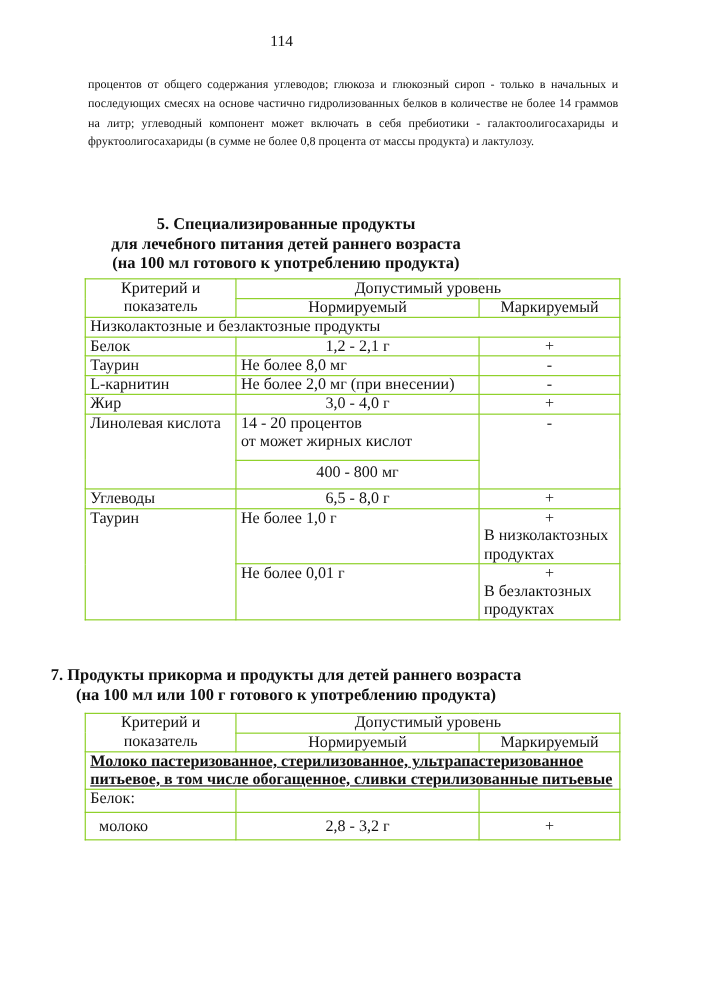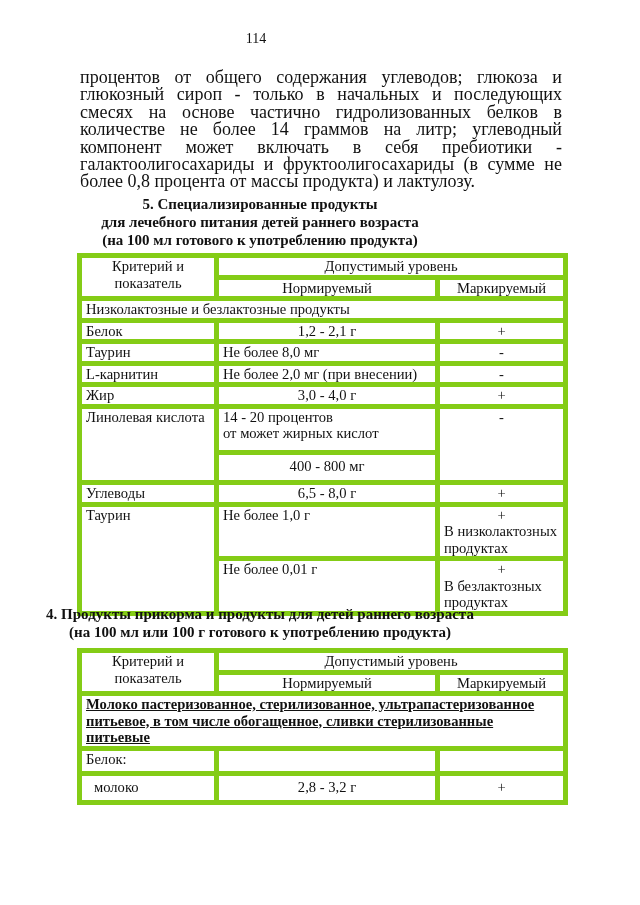--- a/index.html
+++ b/index.html
@@ -6,7 +6,7 @@
   body { width: 640px; height: 905px; position: relative; overflow: hidden;
          font-family: "Liberation Serif", "DejaVu Serif", serif; color: #111; }
   .page-number { position: absolute; top: 31px; left: 0; width: 512px; text-align: center; font-size: 14px; }
-  .intro { position: absolute; top: 69px; left: 80px; width: 482px; font-size: 18px; line-height: 17.4px; text-align: justify; }
+  .intro { position: absolute; top: 69px; left: 80px; width: 482px; font-size: 11px; line-height: 17.4px; text-align: justify; }
   .intro p { margin: 0; text-align-last: left; }
   .heading { position: absolute; left: 0; width: 520px; text-align: center; font-weight: bold; font-size: 15px; line-height: 18px; }
   .heading div { white-space: nowrap; }

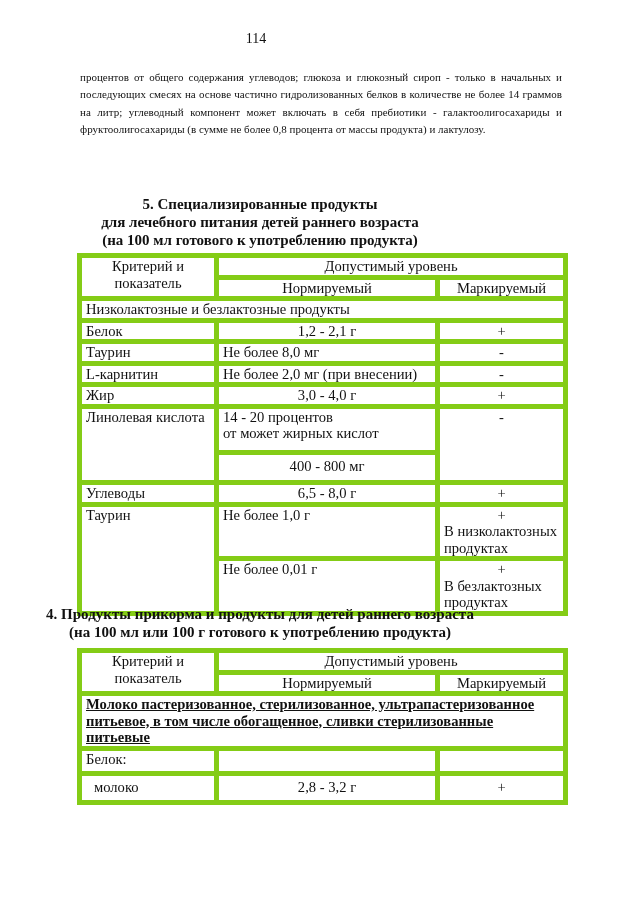--- a/index.html
+++ b/index.html
@@ -13,7 +13,7 @@
   #h5 { top: 195px; }
   #h6 { top: 605px; }
   table { position: absolute; left: 77px; width: 486px; border-collapse: collapse; font-size: 14.6px; line-height: 16.5px; table-layout: fixed; }
-  td { border: 5px solid #84cc16; padding: 0 4px; vertical-align: top; }
+  td { border: 1px solid #84cc16; padding: 0 4px; vertical-align: top; }
   .c { text-align: center; }
   #t5 { top: 253px; }
   #t6 { top: 648px; }

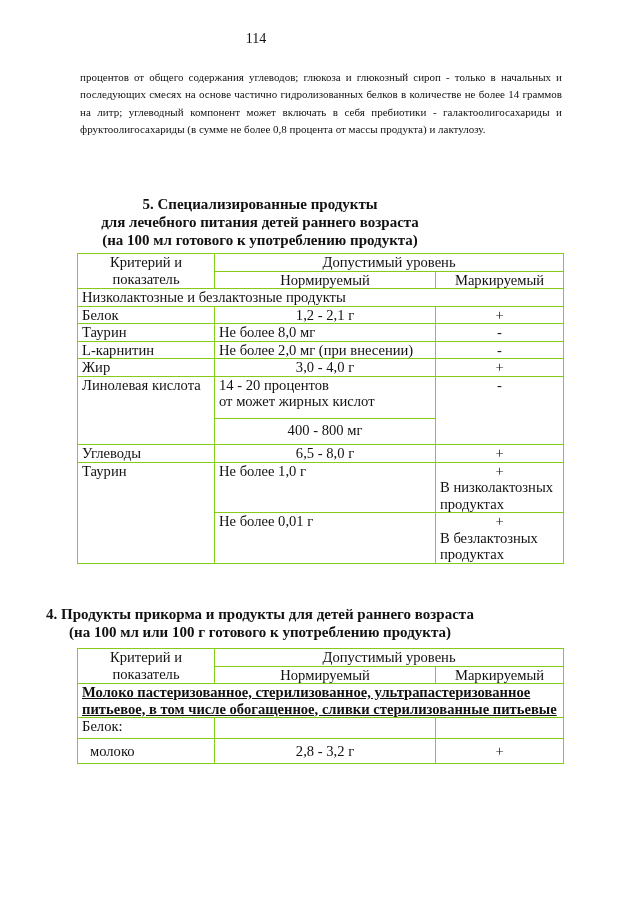--- a/index.html
+++ b/index.html
@@ -109,7 +109,7 @@
   </table>
 
 <div class="heading" id="h6">
-  <div>4. Продукты прикорма и продукты для детей раннего возраста</div>
+  <div>7. Продукты прикорма и продукты для детей раннего возраста</div>
   <div>(на 100 мл или 100 г готового к употреблению продукта)</div>
 </div>
 

